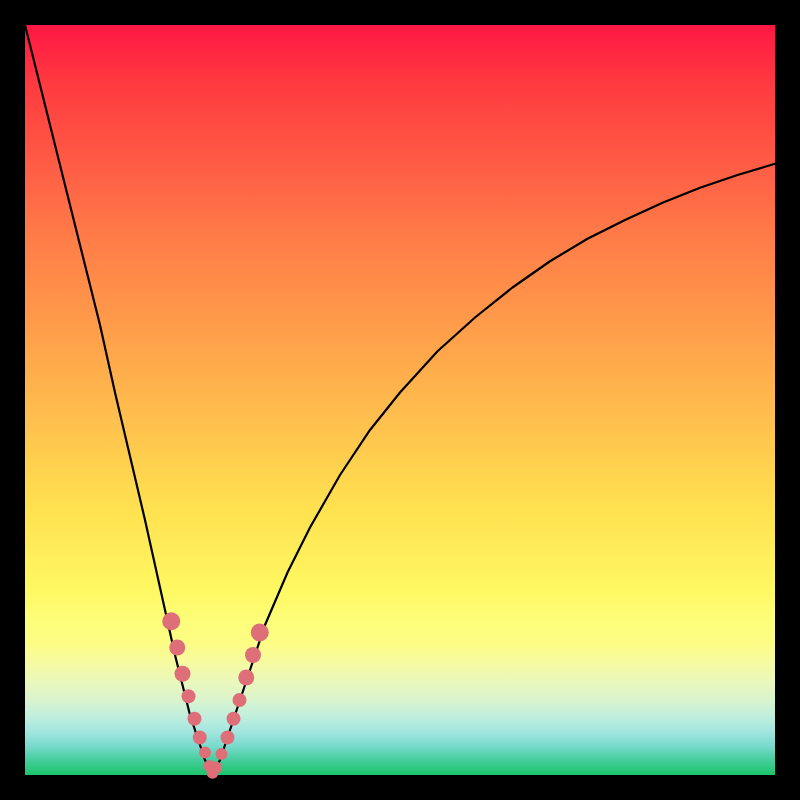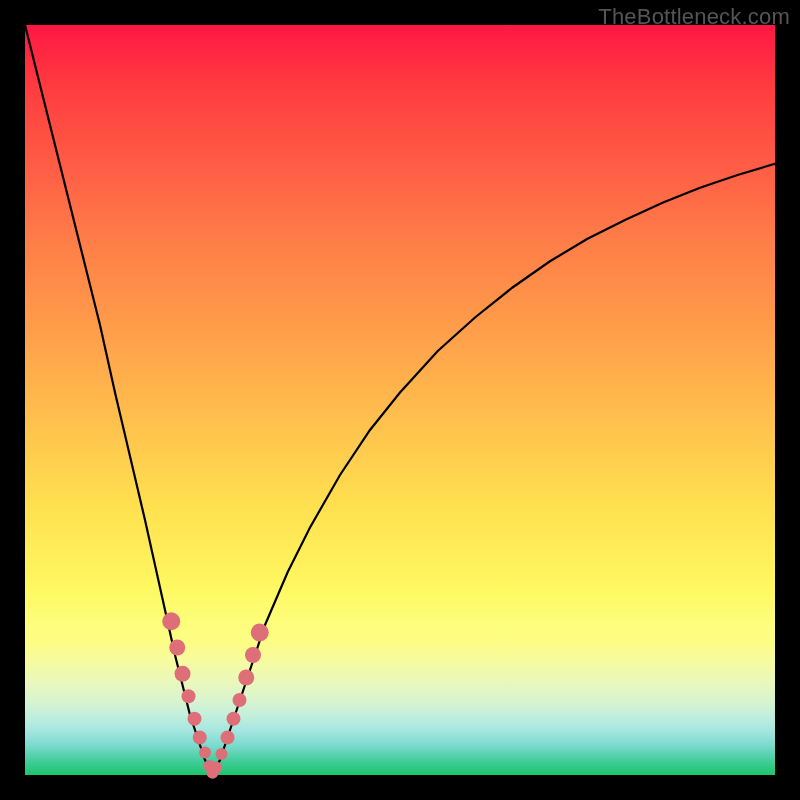--- a/index.html
+++ b/index.html
@@ -102,7 +102,6 @@
         </g>
     </svg>
   </div>
-  <div class="watermark">TheBottleneck.com</div>
 </div>
 
 </body></html>

